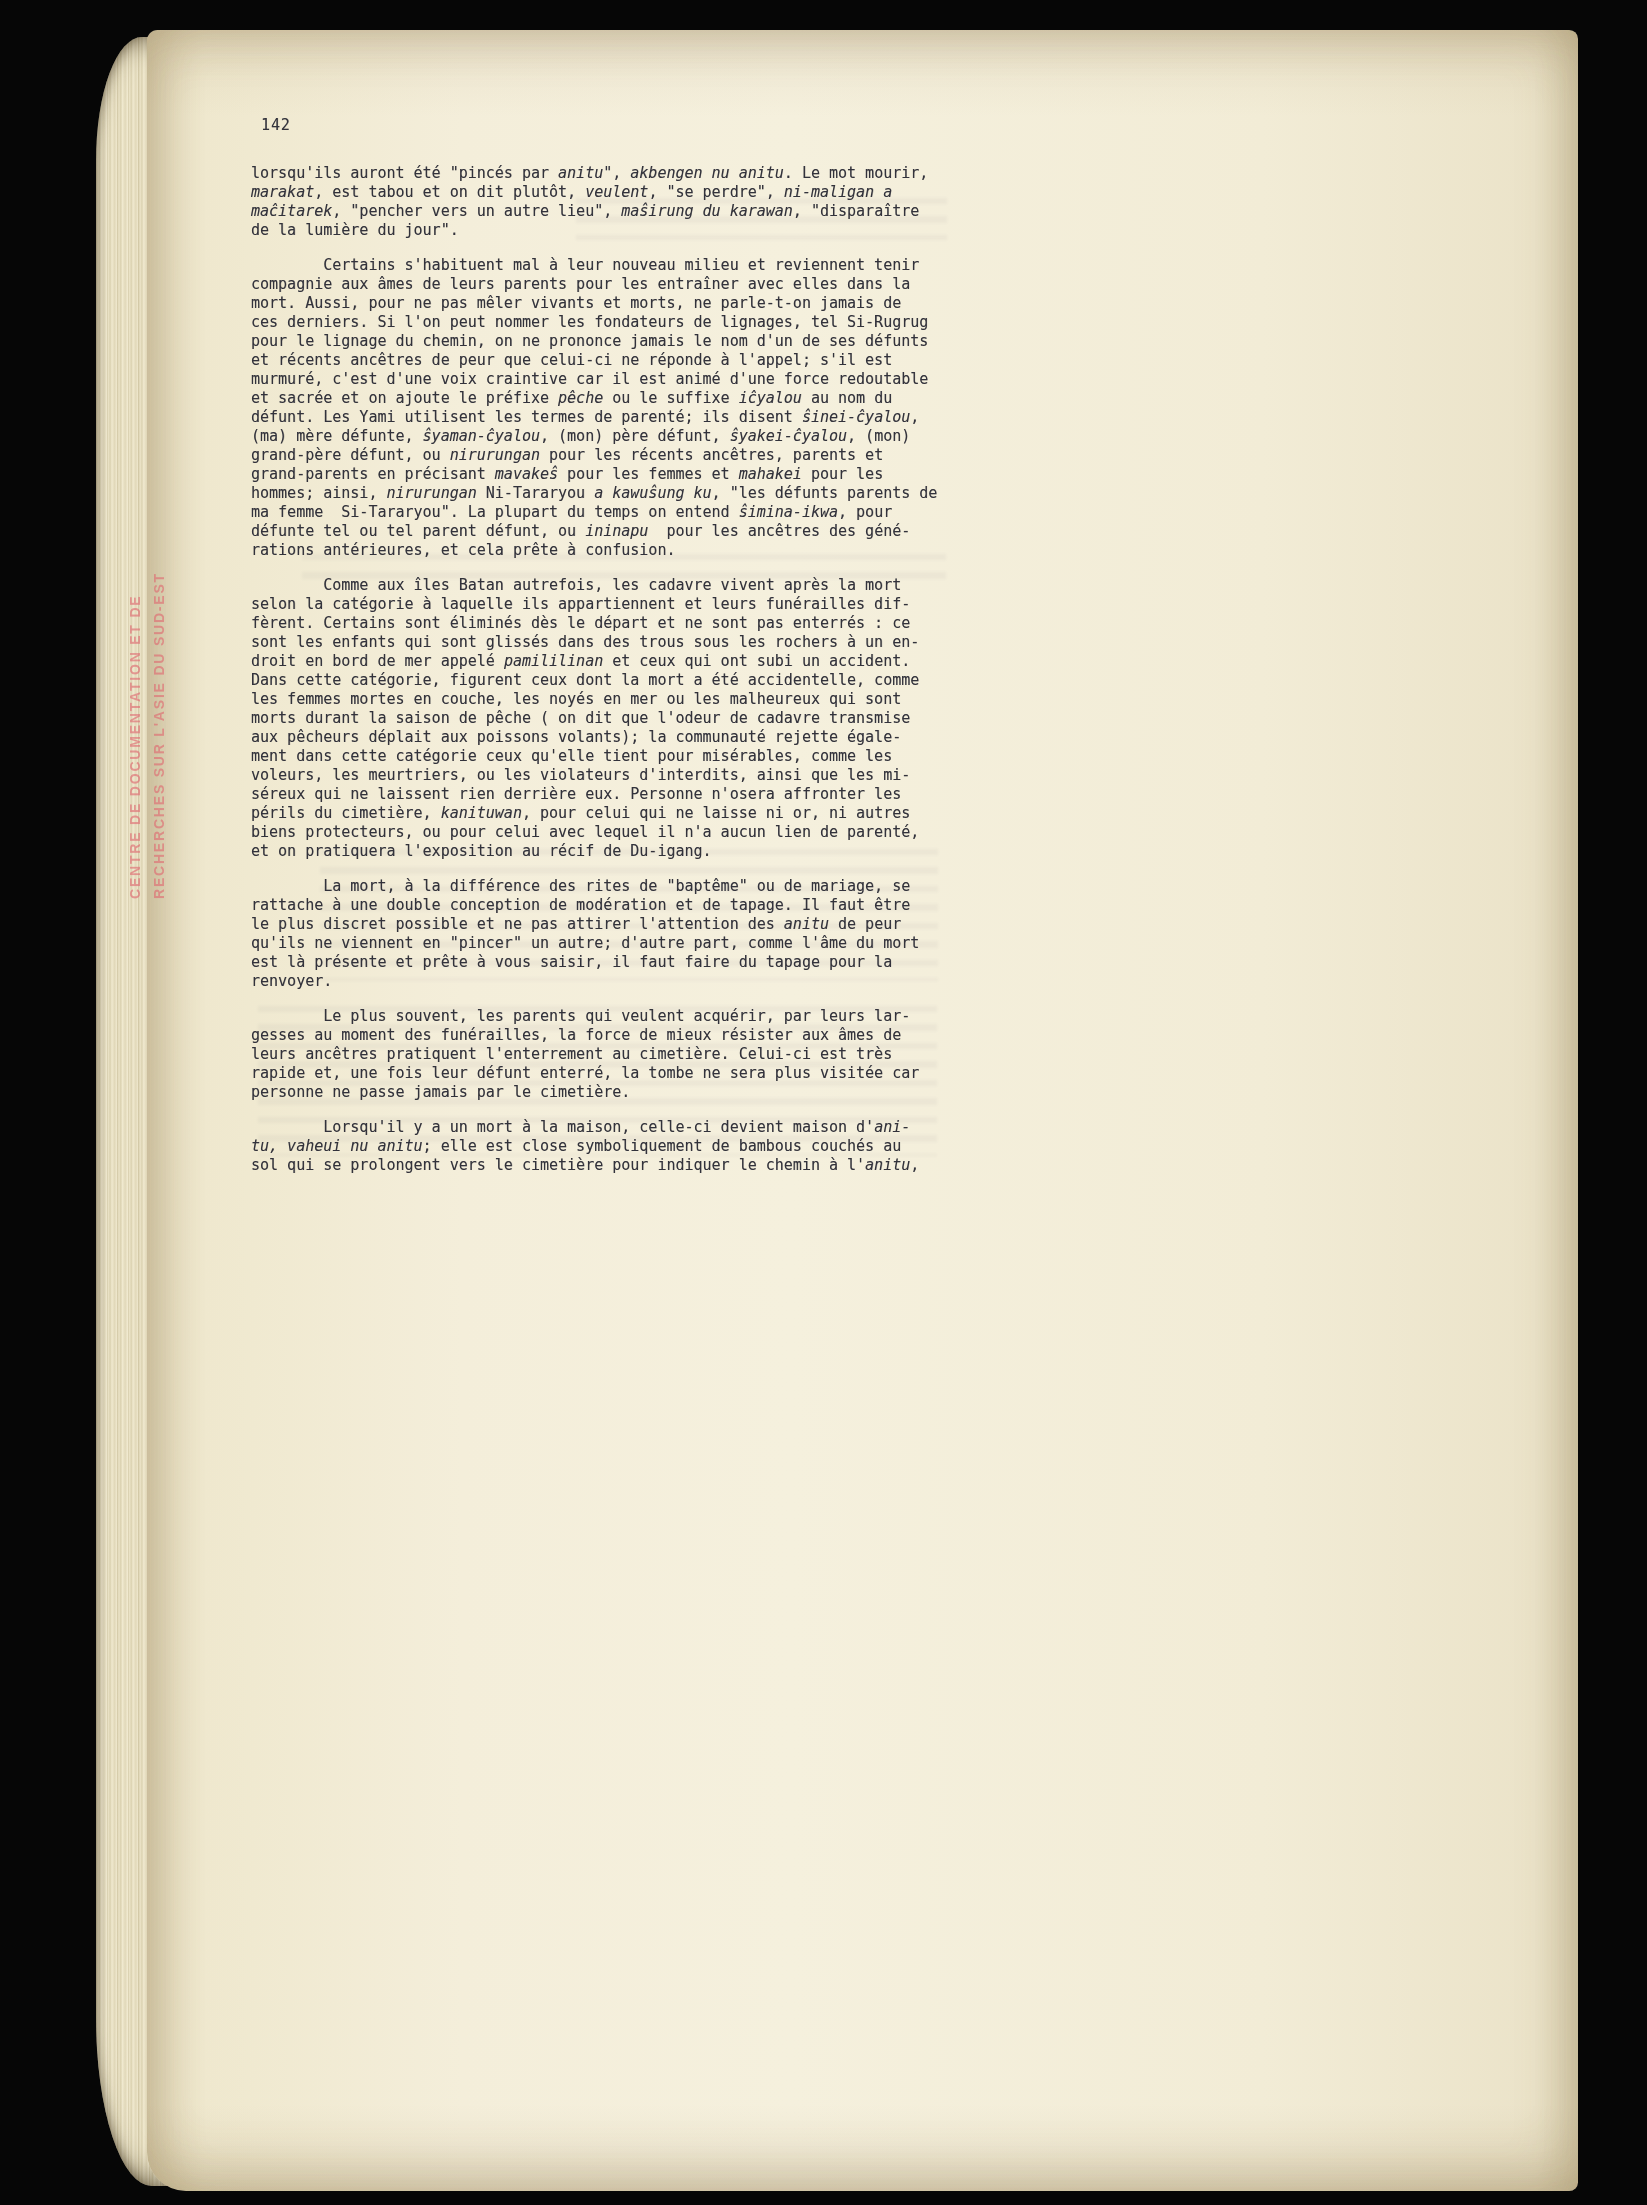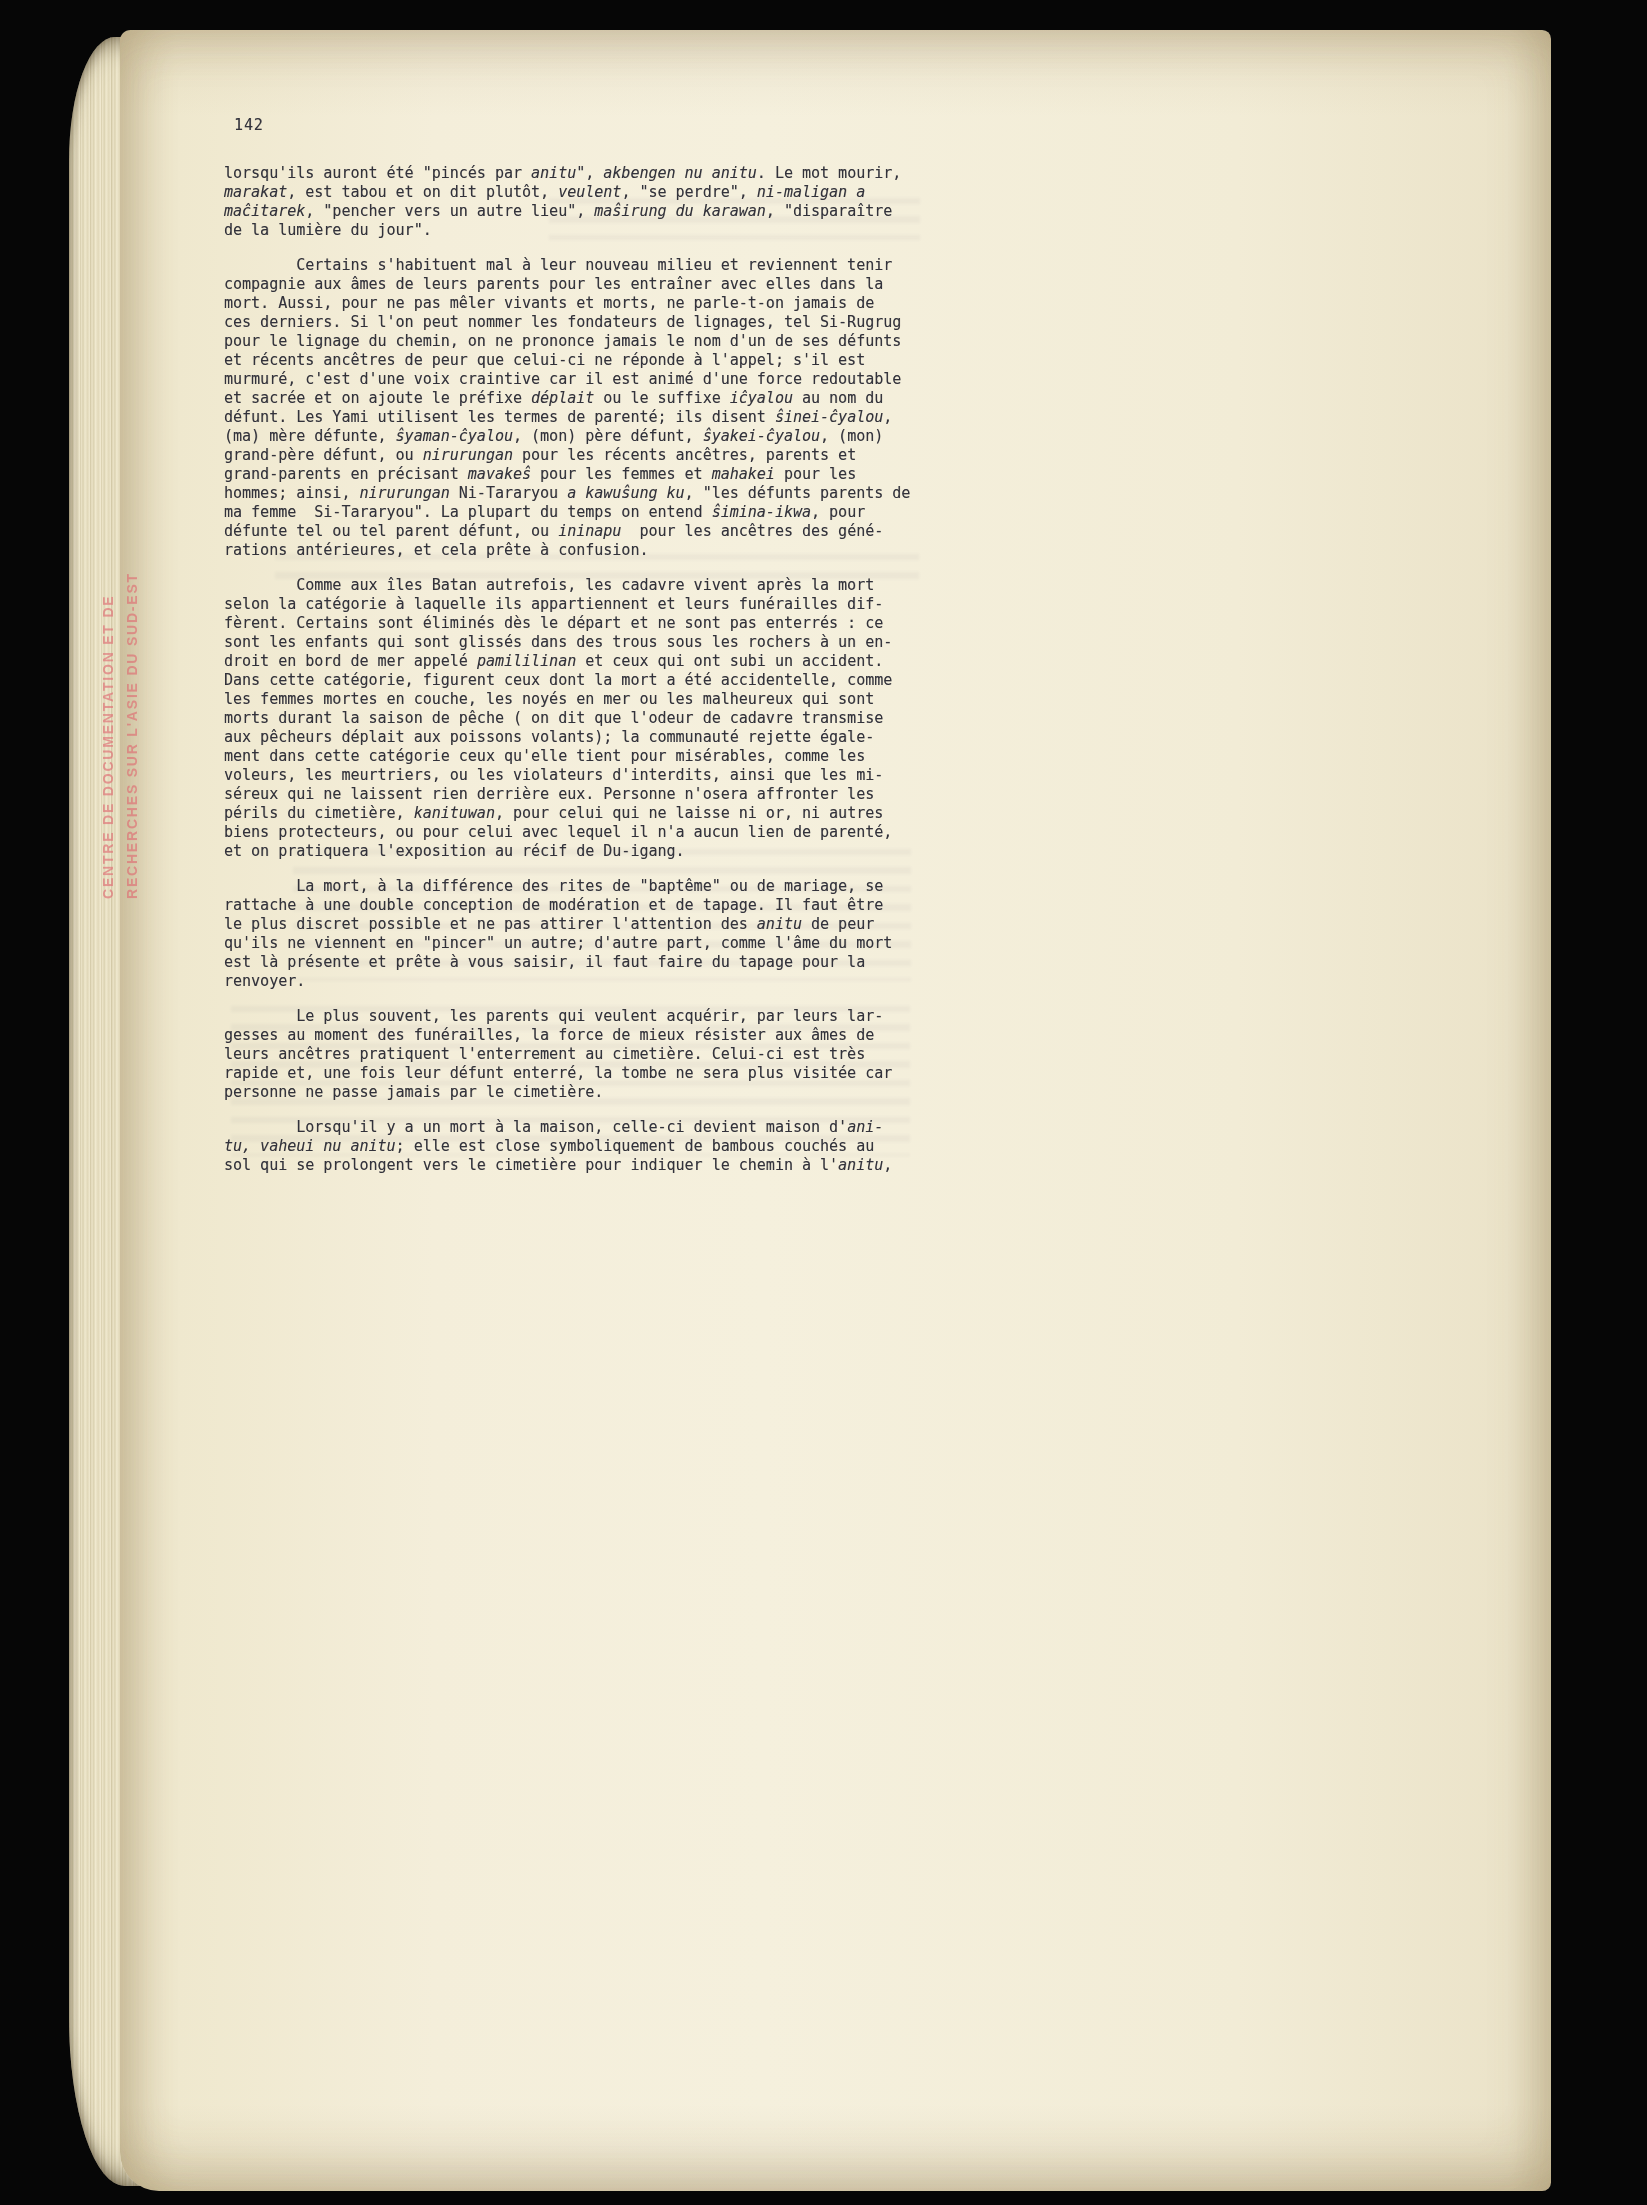--- a/index.html
+++ b/index.html
@@ -14,7 +14,7 @@
 
   .book {
     position: absolute;
-    left: 69px; top: 30px;
+    left: 96px; top: 30px;
     width: 1482px; height: 2161px;
   }
 

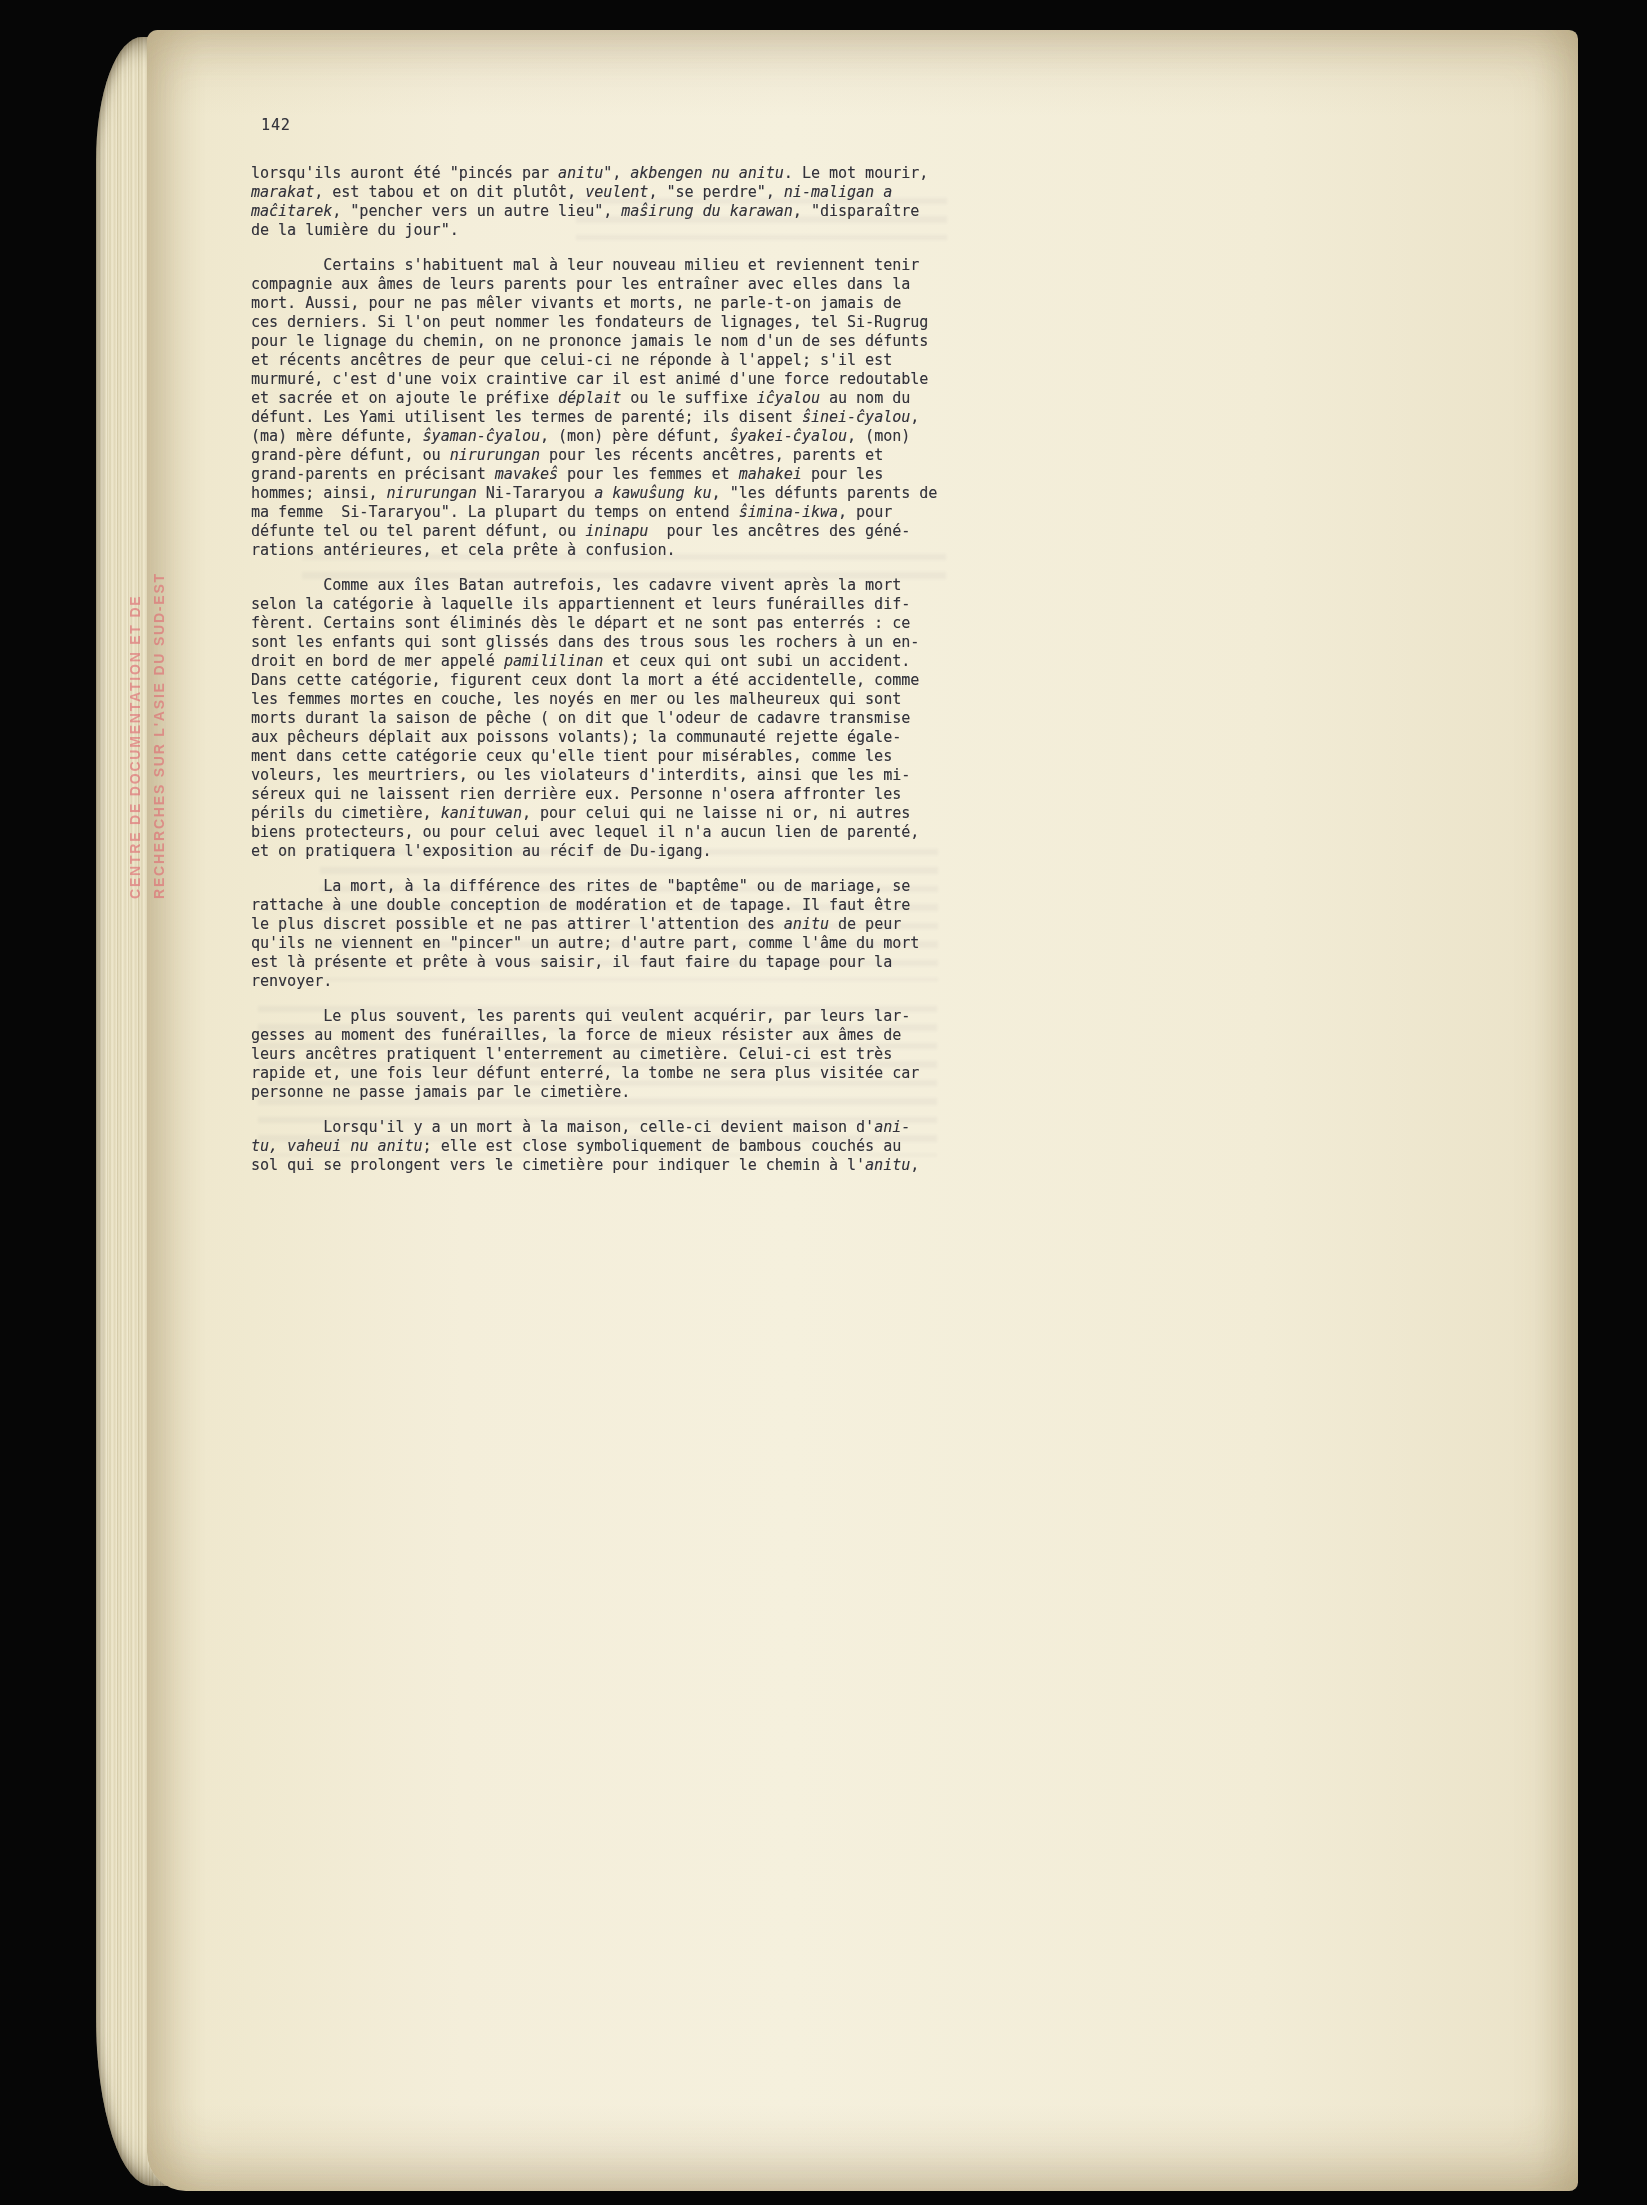--- a/index.html
+++ b/index.html
@@ -132,7 +132,7 @@
             <div class="line"><span>pour le lignage du chemin, on ne prononce jamais le nom d'un de ses défunts</span></div>
             <div class="line"><span>et récents ancêtres de peur que celui-ci ne réponde à l'appel; s'il est</span></div>
             <div class="line"><span>murmuré, c'est d'une voix craintive car il est animé d'une force redoutable</span></div>
-            <div class="line"><span>et sacrée et on ajoute le préfixe </span><span class="it">déplait</span><span> ou le suffixe </span><span class="it">iĉyalou</span><span> au nom du</span></div>
+            <div class="line"><span>et sacrée et on ajoute le préfixe </span><span class="it">pêche</span><span> ou le suffixe </span><span class="it">iĉyalou</span><span> au nom du</span></div>
             <div class="line"><span>défunt. Les Yami utilisent les termes de parenté; ils disent </span><span class="it">ŝinei-ĉyalou</span><span>,</span></div>
             <div class="line"><span>(ma) mère défunte, </span><span class="it">ŝyaman-ĉyalou</span><span>, (mon) père défunt, </span><span class="it">ŝyakei-ĉyalou</span><span>, (mon)</span></div>
             <div class="line"><span>grand-père défunt, ou </span><span class="it">nirurungan</span><span> pour les récents ancêtres, parents et</span></div>

